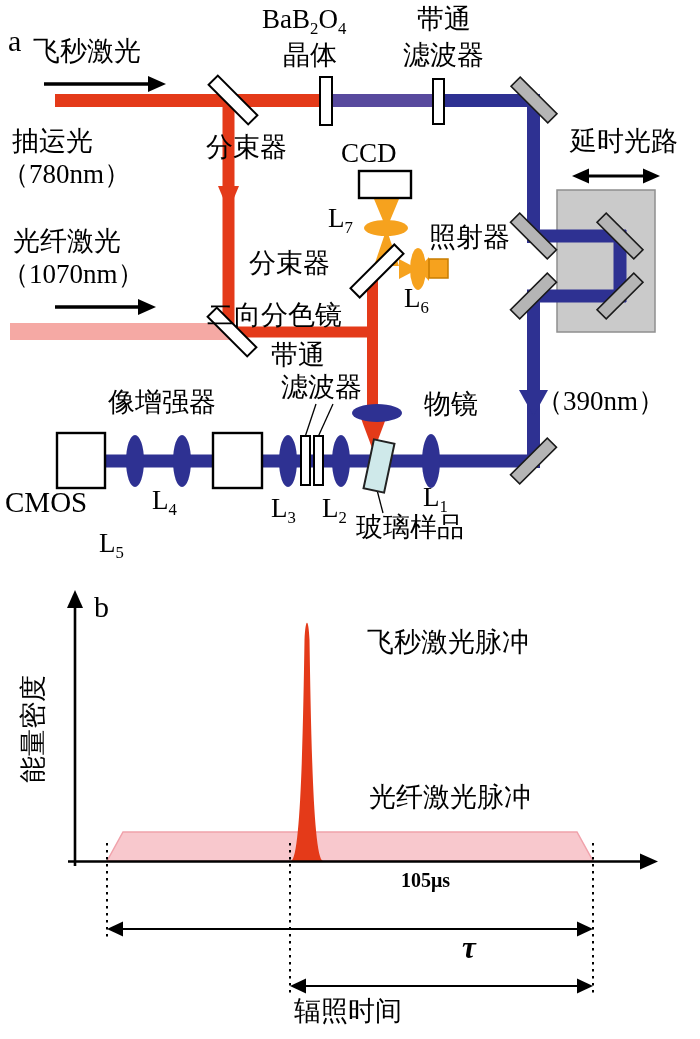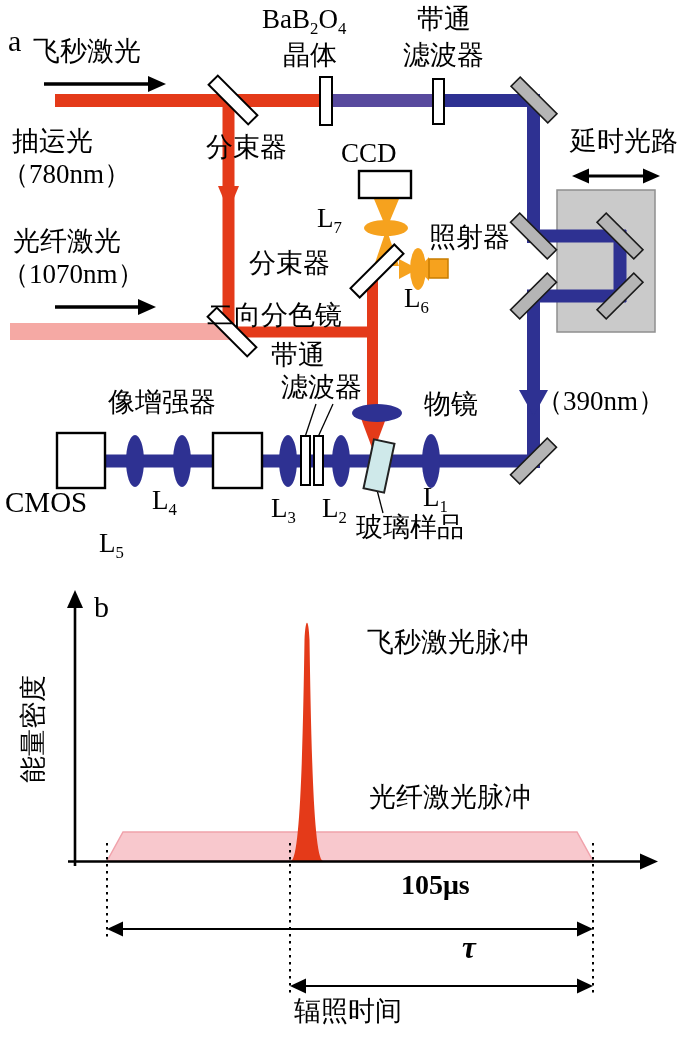--- a/index.html
+++ b/index.html
@@ -146,7 +146,7 @@
 <div class="lbl" style="left:12px;top:126px;">抽运光</div>
 <div class="lbl" style="left:2px;top:159px;">（780nm）</div>
 <div class="lbl" style="left:341px;top:138px;">CCD</div>
-<div class="lbl" style="left:317px;top:203px;"><span>L</span><sub>7</sub></div>
+<div class="lbl" style="left:328px;top:203px;"><span>L</span><sub>7</sub></div>
 <div class="lbl" style="left:429px;top:222px;">照射器</div>
 <div class="lbl" style="left:249px;top:248px;">分束器</div>
 <div class="lbl" style="left:404px;top:283px;"><span>L</span><sub>6</sub></div>

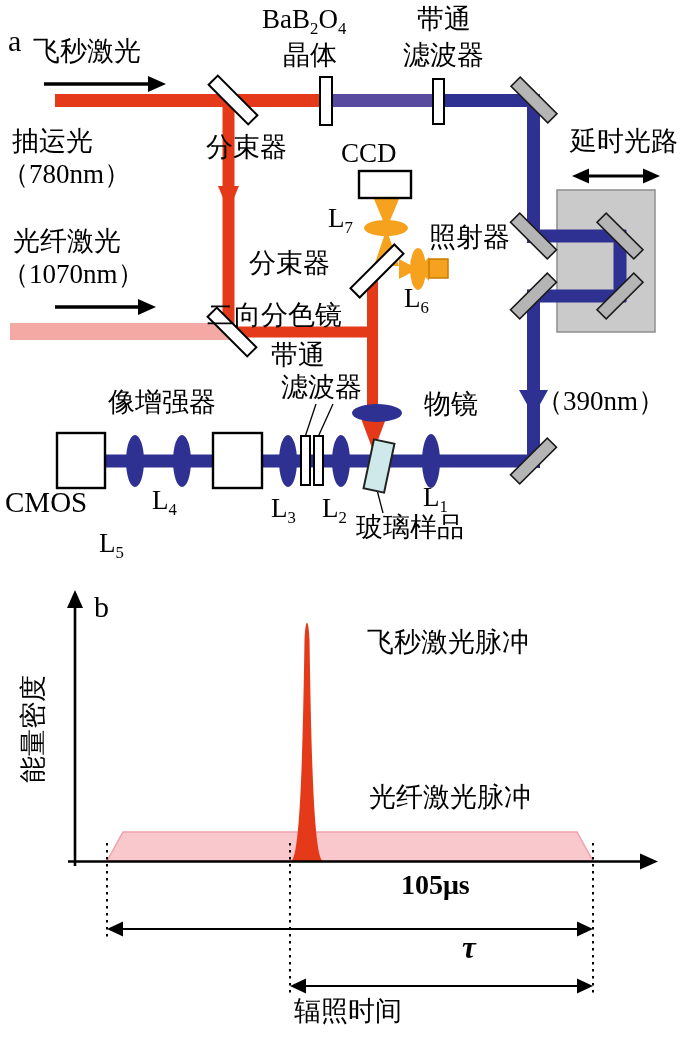--- a/index.html
+++ b/index.html
@@ -171,7 +171,7 @@
 <div class="lbl ylab" style="left:-57px;top:714px;">能量密度</div>
 <div class="lbl" style="left:336px;top:627px;margin-left:31px;">飞秒激光脉冲</div>
 <div class="lbl" style="left:369px;top:782px;">光纤激光脉冲</div>
-<div class="lbl bold" style="left:401px;top:869px;font-size:28px;">105μs</div>
+<div class="lbl bold" style="left:401px;top:869px;font-size:20px;">105μs</div>
 <div class="lbl bold ital" style="left:462px;top:931px;font-size:31px;">τ</div>
 <div class="lbl" style="left:294px;top:996px;text-align:right;">辐照时间</div>
 

